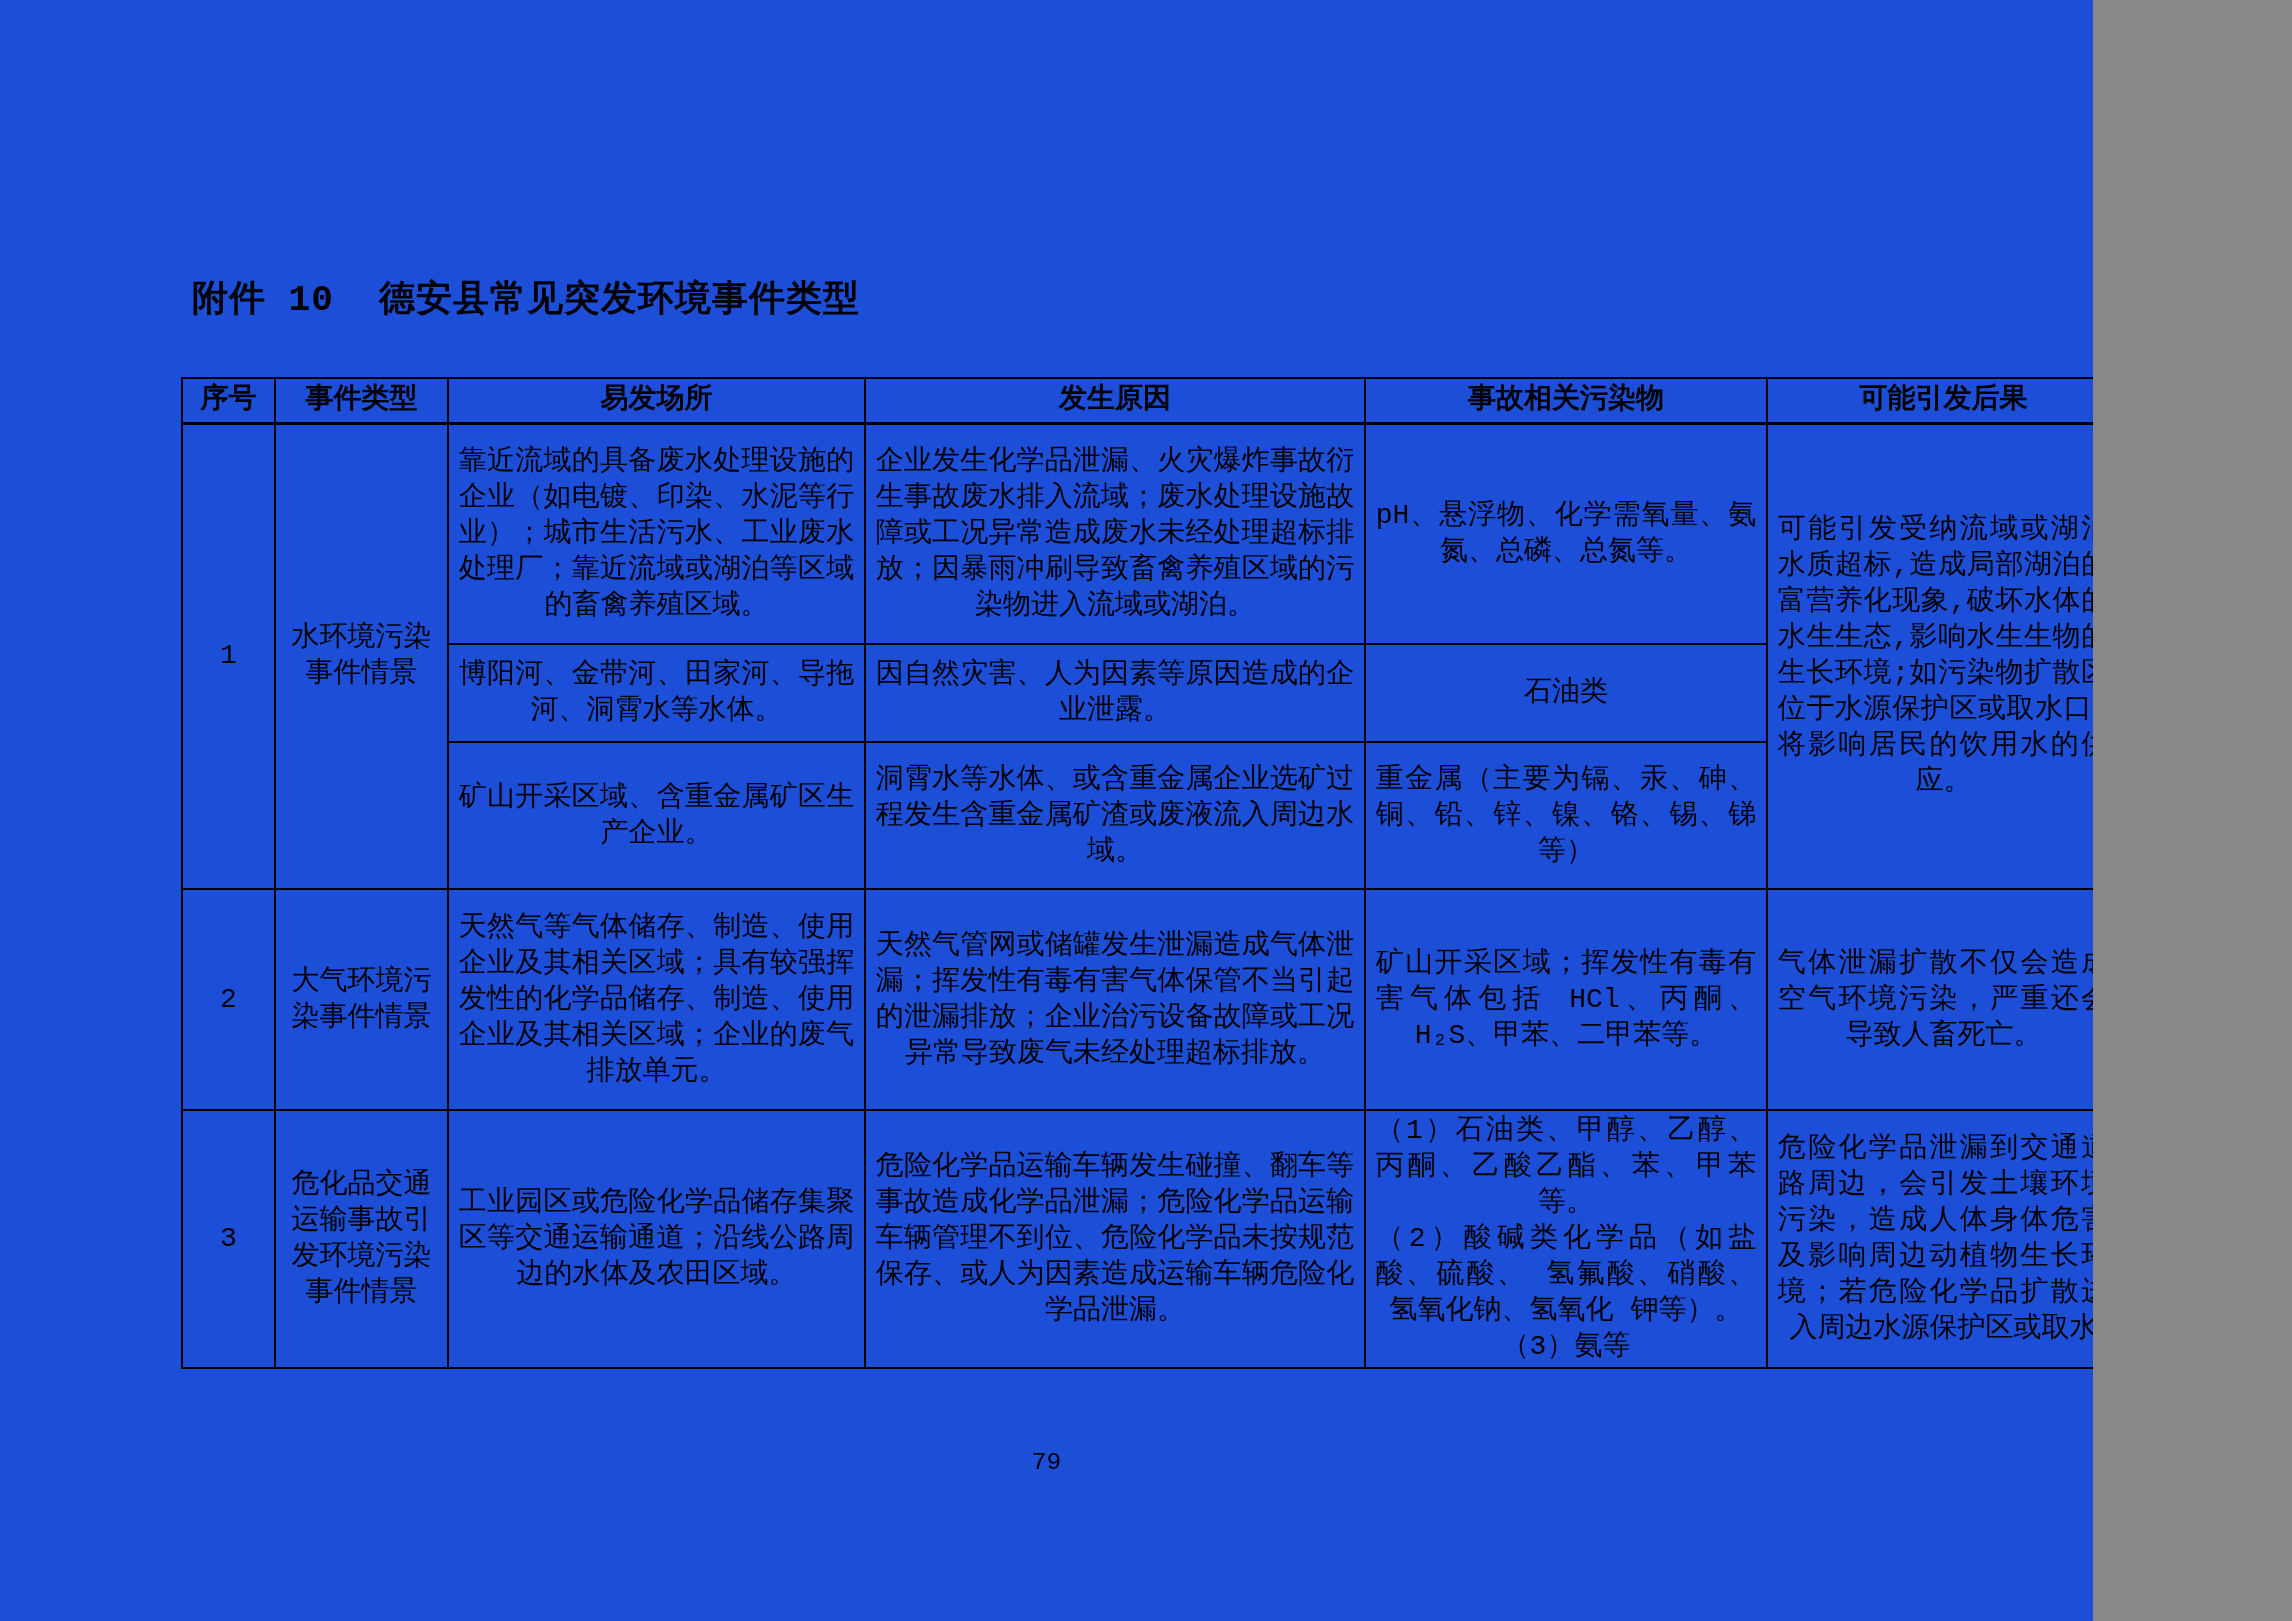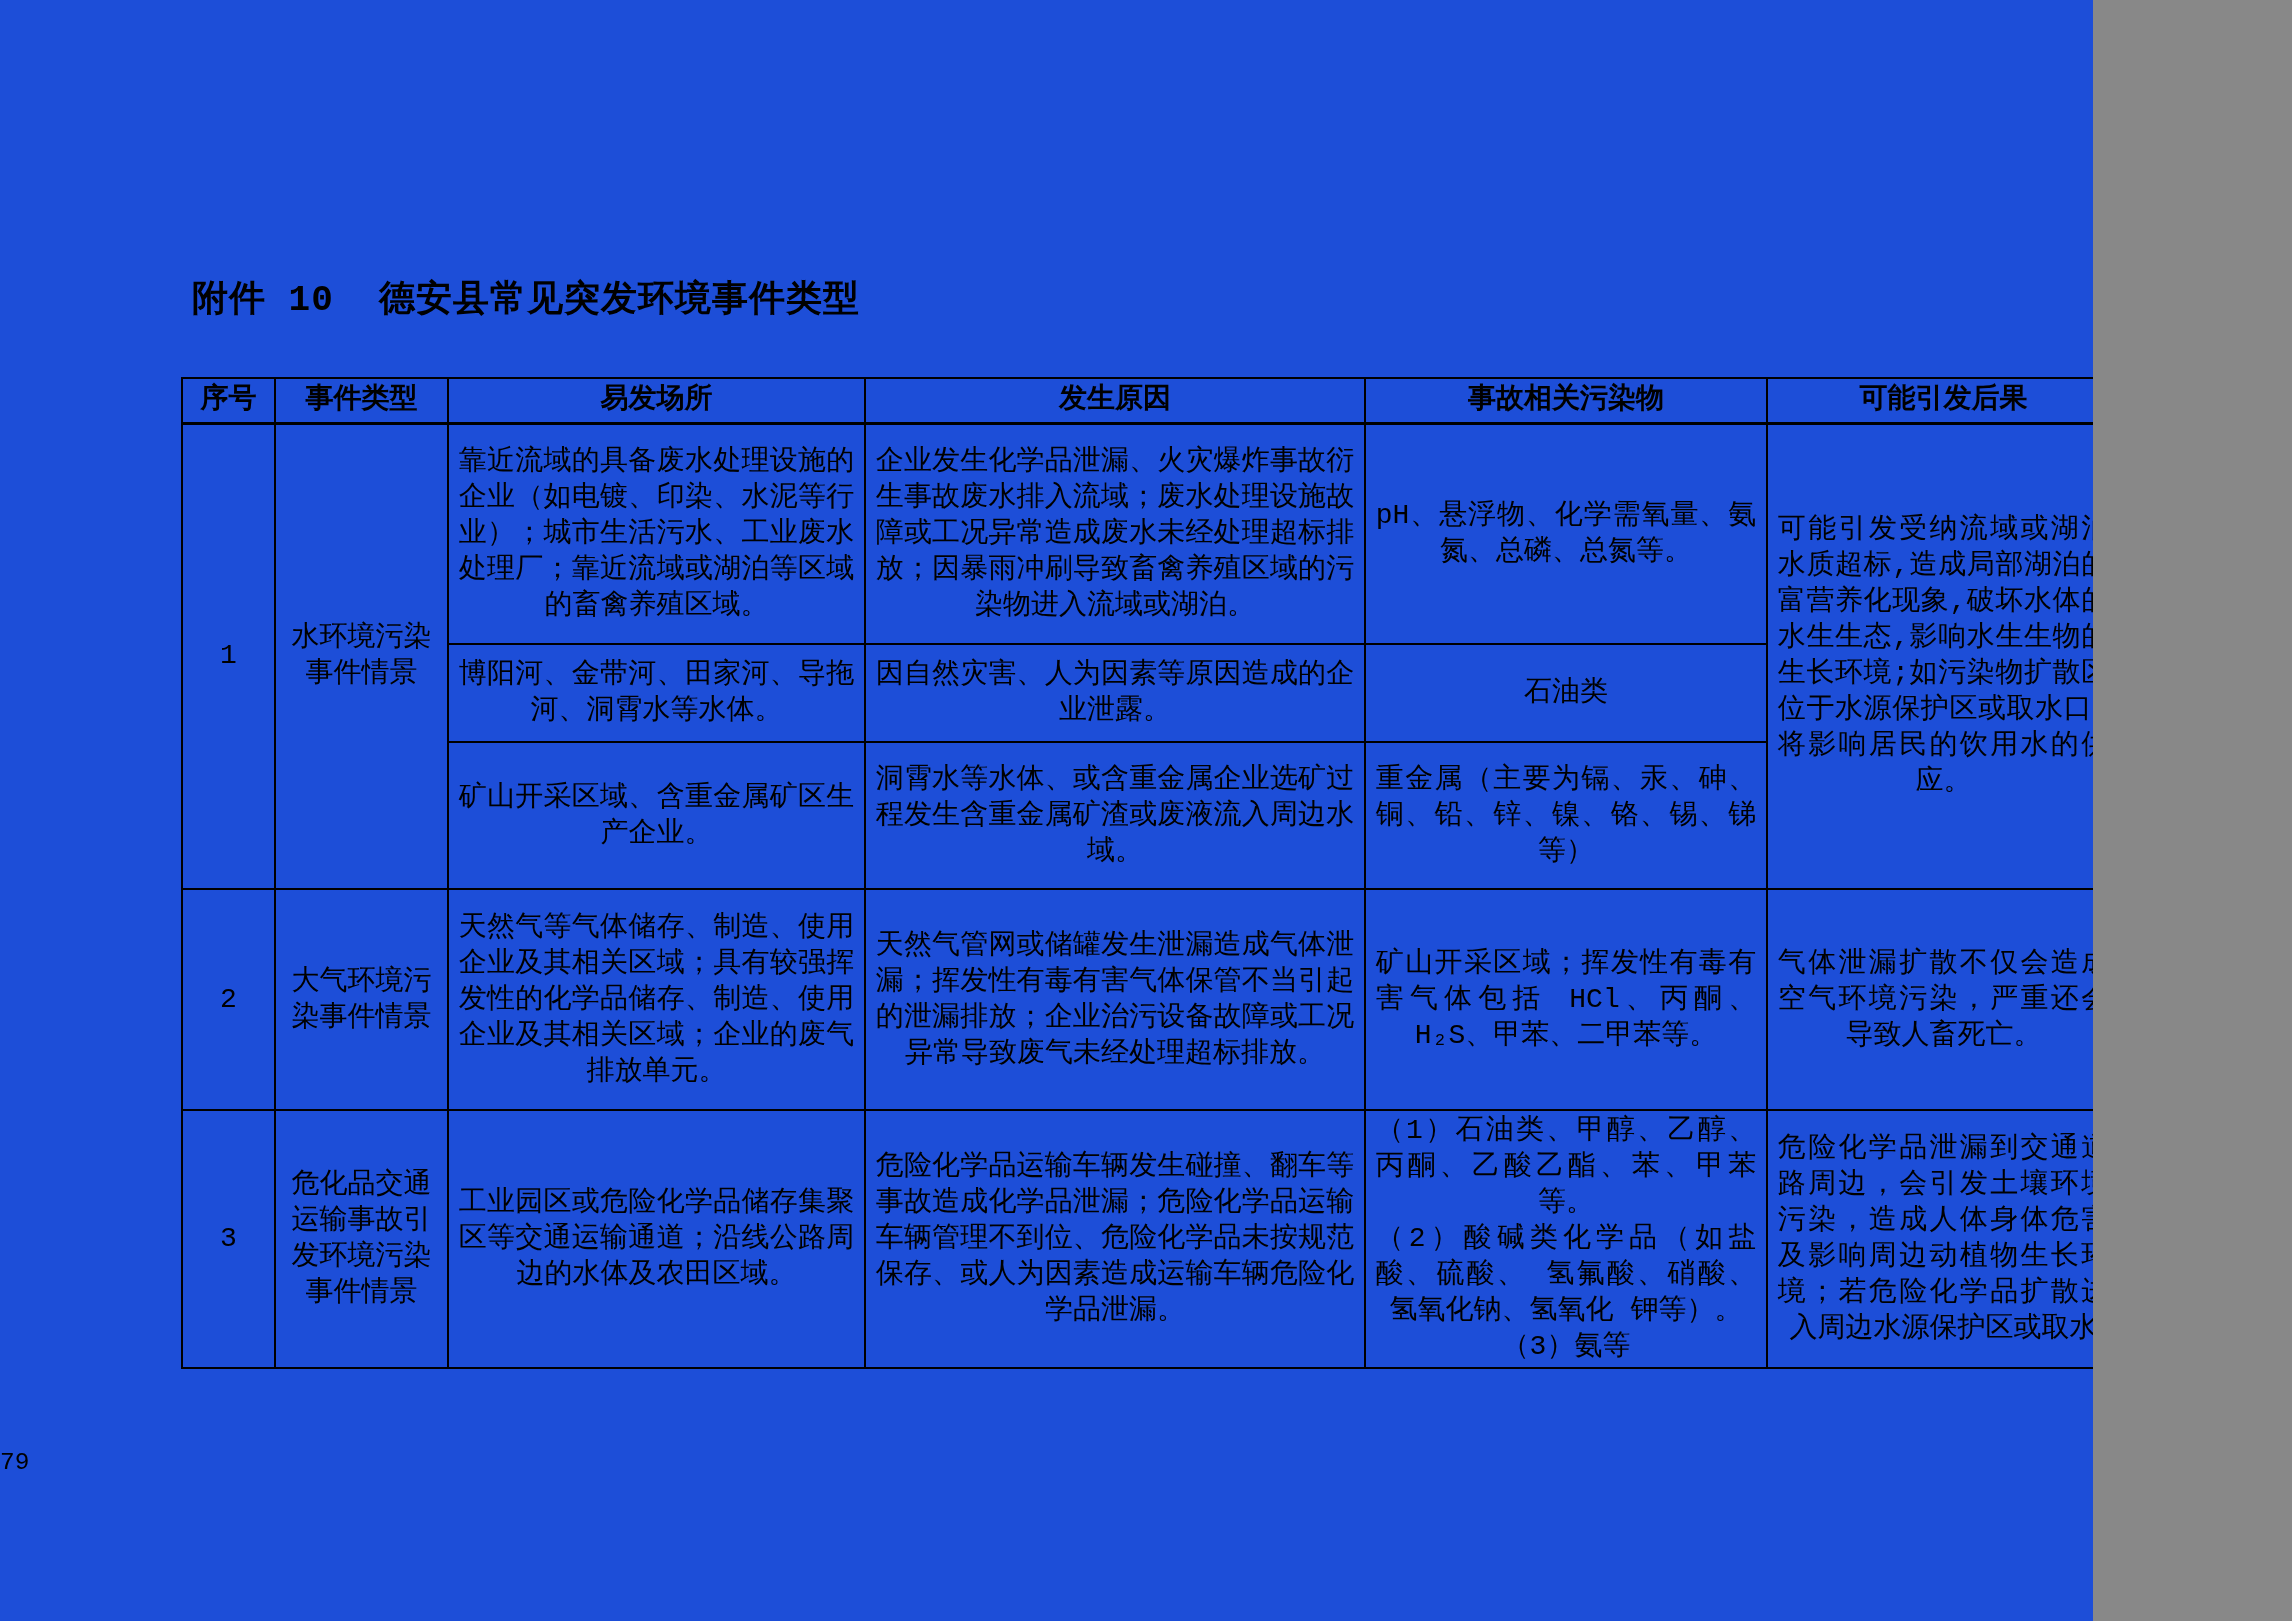--- a/index.html
+++ b/index.html
@@ -72,6 +72,7 @@
     left: 0;
     top: 1449px;
     width: 100%;
+    text-align: center;
     font-size: 24.5px;
   }
 </style>

